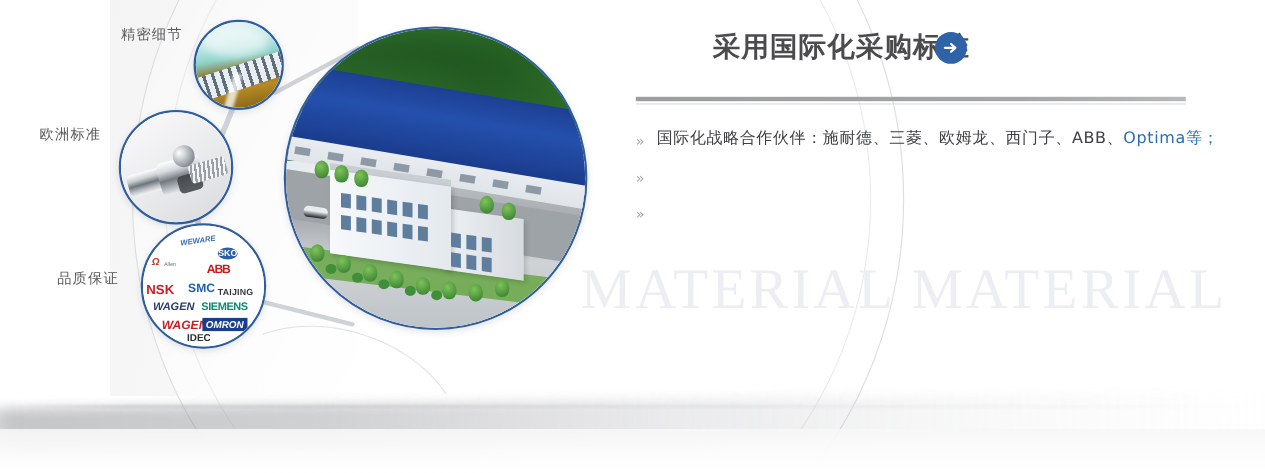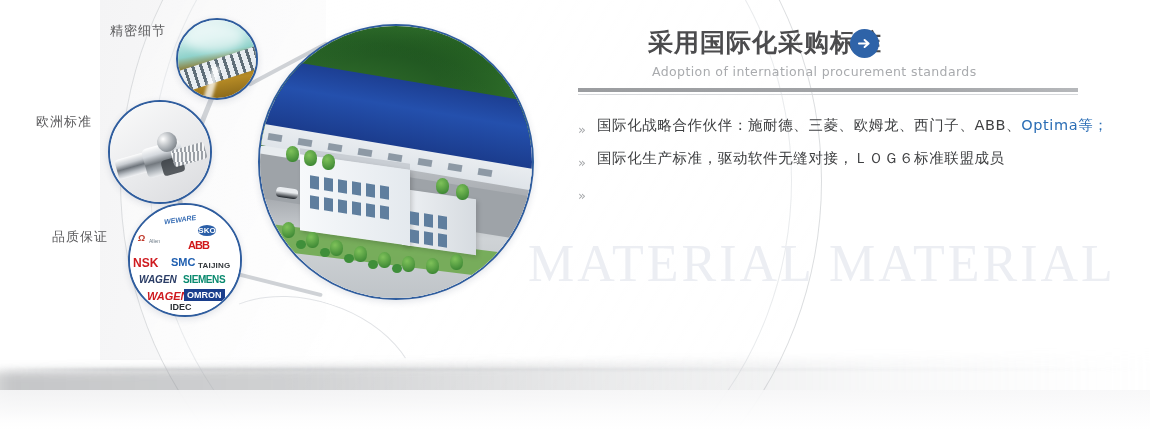--- a/index.html
+++ b/index.html
@@ -359,7 +359,6 @@
           <path d="M3 8.5 H12 M8.6 5 L12.6 8.5 L8.6 12" fill="none" stroke="#ffffff" stroke-width="2" stroke-linecap="round" stroke-linejoin="round"></path>
         </svg>
       </div>
-      <div class="title-en">Adoption of international procurement standards</div>
       <div class="rule"></div>
       <div class="rule2"></div>
     </div>

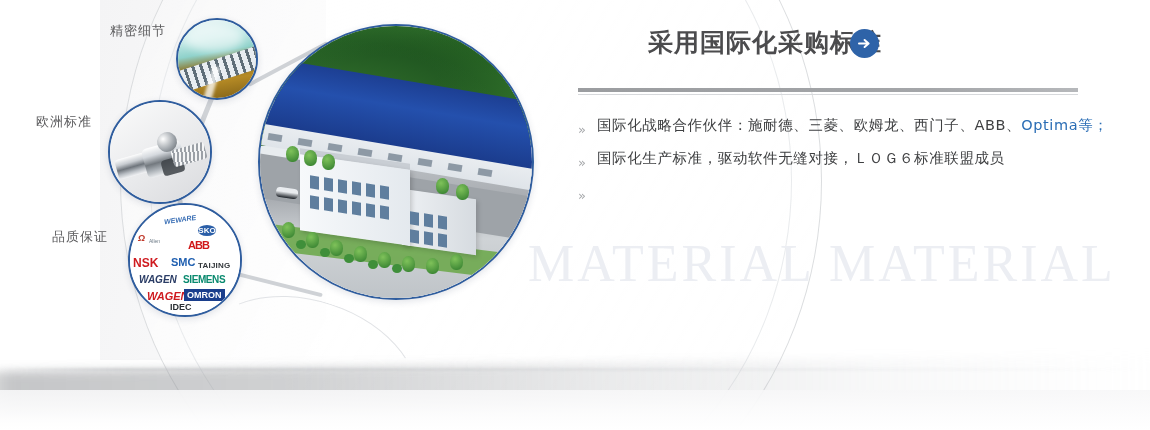--- a/index.html
+++ b/index.html
@@ -372,7 +372,6 @@
 
       <div class="bline">
         <span class="chev">»</span>
-        <span class="btxt">国际化生产标准，驱动软件无缝对接，ＬＯＧ６标准联盟成员</span>
       </div>
 
       <div class="bline">

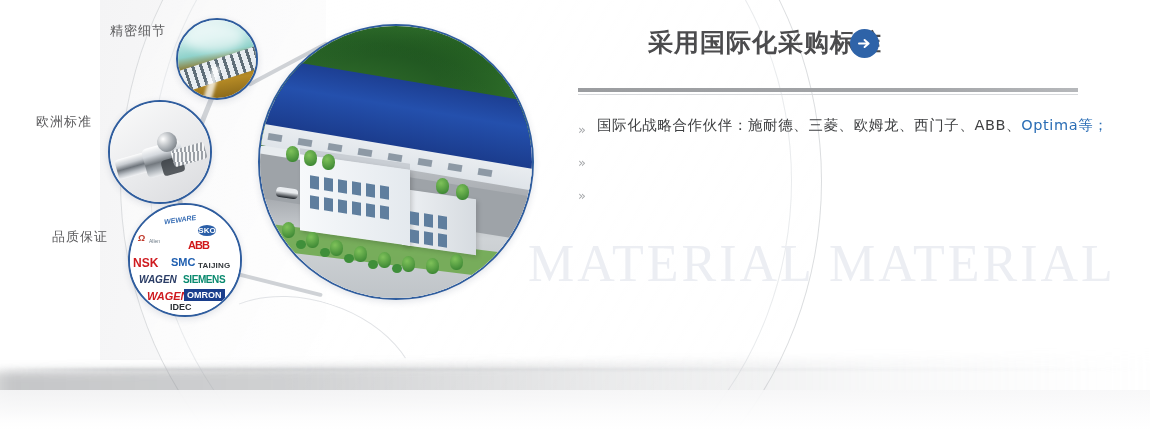--- a/index.html
+++ b/index.html
@@ -74,7 +74,7 @@
   }
   .lbl-1{left:110px;top:22px;}
   .lbl-2{left:36px;top:113px;}
-  .lbl-3{left:52px;top:228px;}
+  .lbl-3{left:52px;top:244px;}
 
   
   .conn{position:absolute;background:#cfd2d6;pointer-events:none;border-radius:2px;}

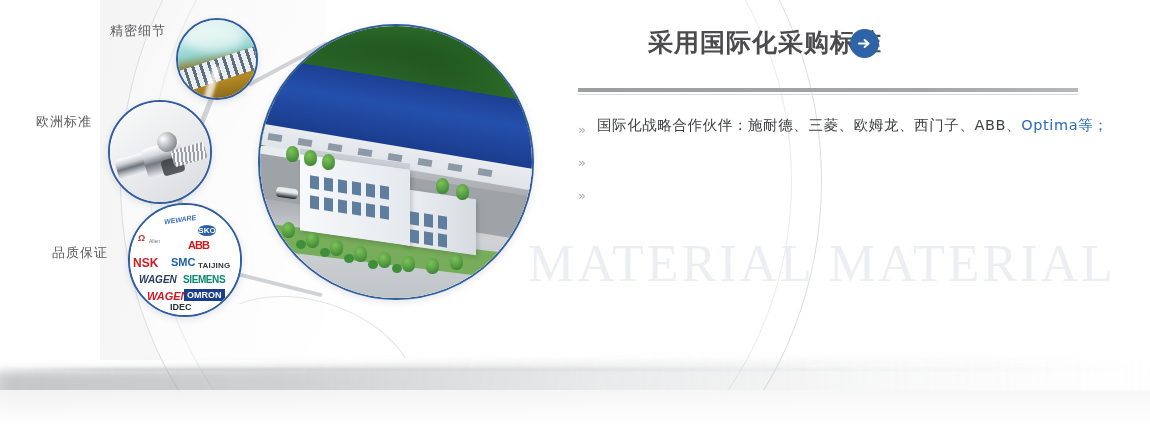--- a/index.html
+++ b/index.html
@@ -140,7 +140,7 @@
   .lg-wagen{left:9px;top:69px;font-size:10px;color:#2b3d66;font-style:italic;}
   .lg-siemens{left:53px;top:69px;font-size:10px;color:#0a8a6f;letter-spacing:-.4px;}
   .lg-abba{left:17px;top:85px;font-size:11px;color:#cf1b20;font-style:italic;}
-  .lg-omron{left:54px;top:84px;font-size:9px;color:#fff;background:#1a3e8c;padding:1px 3px;}
+  .lg-omron{left:54px;top:84px;font-size:9px;color:#fff;background:#1a3e8c;padding:1px 3px;font-style:italic;}
   .lg-idecbar{left:34px;top:98px;width:5px;height:9px;background:#6e7378;}
   .lg-idec{left:40px;top:97px;font-size:9px;color:#2a2f34;}
 

